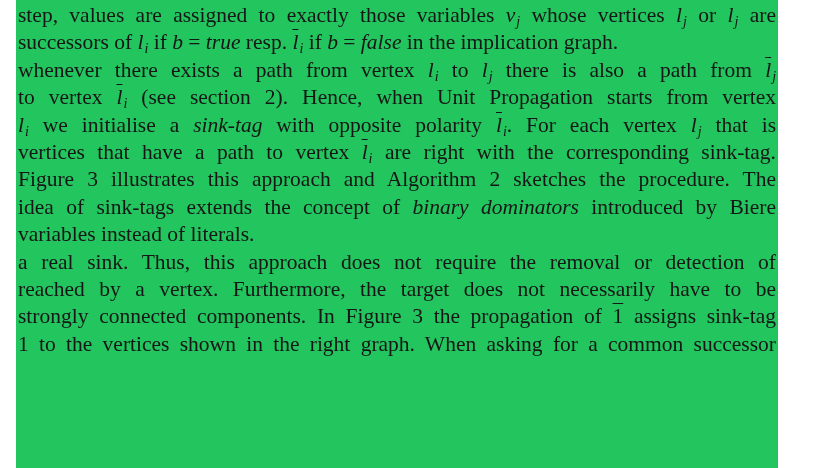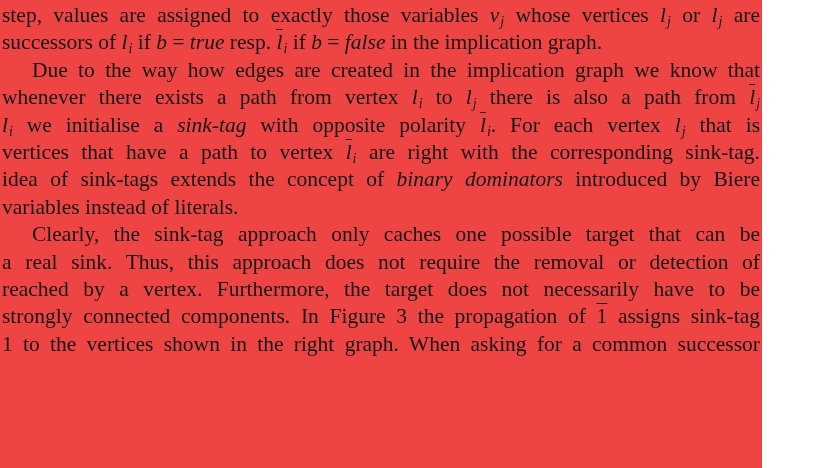--- a/index.html
+++ b/index.html
@@ -7,12 +7,13 @@
     width: 762px;
     height: 468px;
     overflow: hidden;
-    background: #ef4444;
+    background: #22c55e;
     color: #161616;
     font-family: "Liberation Serif", "DejaVu Serif", serif;
     font-size: 21.5px;
     box-sizing: border-box;
     padding: 2px 2px 0 2px;
+    margin-left: 16px;
   }
   .line {
     height: 27.4px;

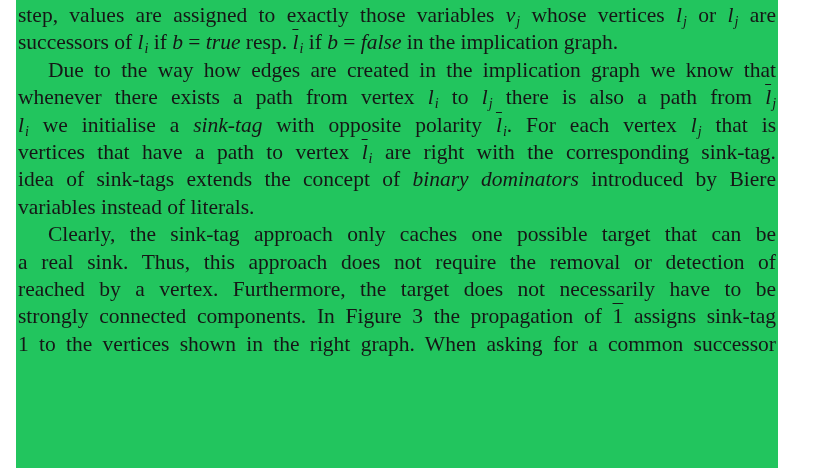--- a/index.html
+++ b/index.html
@@ -49,7 +49,6 @@
   <div id="doc">
       <div class="line j"><span class="rm">step, values are assigned to exactly those variables </span><span class="mw"><span class="mv">v</span><span class="msub">j</span></span><span class="rm"> whose vertices </span><span class="mw"><span class="mv">l</span><span class="msub">j</span></span><span class="rm"> or </span><span class="mw"><span class="mv">l</span><span class="msub">j</span></span><span class="rm"> are</span></div>
       <div class="line"><span class="rm">successors of </span><span class="mw"><span class="mv">l</span><span class="msub">i</span></span><span class="rm"> if </span><span class="mw"><span class="mv">b</span></span><span class="rm"> = </span><span class="it">true</span><span class="rm"> resp. </span><span class="mw"><span class="mv ov">l</span><span class="msub">i</span></span><span class="rm"> if </span><span class="mw"><span class="mv">b</span></span><span class="rm"> = </span><span class="it">false</span><span class="rm"> in the implication graph.</span></div>
-      <div class="line j ind"><span class="rm">Due to the way how edges are created in the implication graph we know that</span></div>
       <div class="line j"><span class="rm">whenever there exists a path from vertex </span><span class="mw"><span class="mv">l</span><span class="msub">i</span></span><span class="rm"> to </span><span class="mw"><span class="mv">l</span><span class="msub">j</span></span><span class="rm"> there is also a path from </span><span class="mw"><span class="mv ov">l</span><span class="msub">j</span></span></div>
       <div class="line j"><span class="mw"><span class="mv">l</span><span class="msub">i</span></span><span class="rm"> we initialise a </span><span class="it">sink-tag</span><span class="rm"> with opposite polarity </span><span class="mw"><span class="mv ov">l</span><span class="msub">i</span></span><span class="rm">. For each vertex </span><span class="mw"><span class="mv">l</span><span class="msub">j</span></span><span class="rm"> that is</span></div>
       <div class="line j"><span class="rm">vertices that have a path to vertex </span><span class="mw"><span class="mv ov">l</span><span class="msub">i</span></span><span class="rm"> are right with the corresponding sink-tag.</span></div>

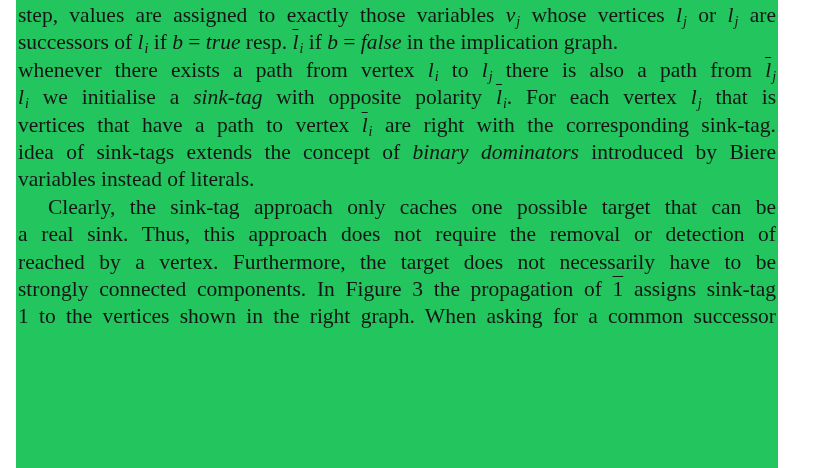--- a/index.html
+++ b/index.html
@@ -50,6 +50,7 @@
       <div class="line j"><span class="rm">step, values are assigned to exactly those variables </span><span class="mw"><span class="mv">v</span><span class="msub">j</span></span><span class="rm"> whose vertices </span><span class="mw"><span class="mv">l</span><span class="msub">j</span></span><span class="rm"> or </span><span class="mw"><span class="mv">l</span><span class="msub">j</span></span><span class="rm"> are</span></div>
       <div class="line"><span class="rm">successors of </span><span class="mw"><span class="mv">l</span><span class="msub">i</span></span><span class="rm"> if </span><span class="mw"><span class="mv">b</span></span><span class="rm"> = </span><span class="it">true</span><span class="rm"> resp. </span><span class="mw"><span class="mv ov">l</span><span class="msub">i</span></span><span class="rm"> if </span><span class="mw"><span class="mv">b</span></span><span class="rm"> = </span><span class="it">false</span><span class="rm"> in the implication graph.</span></div>
       <div class="line j"><span class="rm">whenever there exists a path from vertex </span><span class="mw"><span class="mv">l</span><span class="msub">i</span></span><span class="rm"> to </span><span class="mw"><span class="mv">l</span><span class="msub">j</span></span><span class="rm"> there is also a path from </span><span class="mw"><span class="mv ov">l</span><span class="msub">j</span></span></div>
+      <div class="line j"><span class="rm">to vertex </span><span class="mw"><span class="mv ov">l</span><span class="msub">i</span></span><span class="rm"> (see section 2). Hence, when Unit Propagation starts from vertex</span></div>
       <div class="line j"><span class="mw"><span class="mv">l</span><span class="msub">i</span></span><span class="rm"> we initialise a </span><span class="it">sink-tag</span><span class="rm"> with opposite polarity </span><span class="mw"><span class="mv ov">l</span><span class="msub">i</span></span><span class="rm">. For each vertex </span><span class="mw"><span class="mv">l</span><span class="msub">j</span></span><span class="rm"> that is</span></div>
       <div class="line j"><span class="rm">vertices that have a path to vertex </span><span class="mw"><span class="mv ov">l</span><span class="msub">i</span></span><span class="rm"> are right with the corresponding sink-tag.</span></div>
       <div class="line j"><span class="rm">idea of sink-tags extends the concept of </span><span class="it">binary dominators</span><span class="rm"> introduced by Biere</span></div>

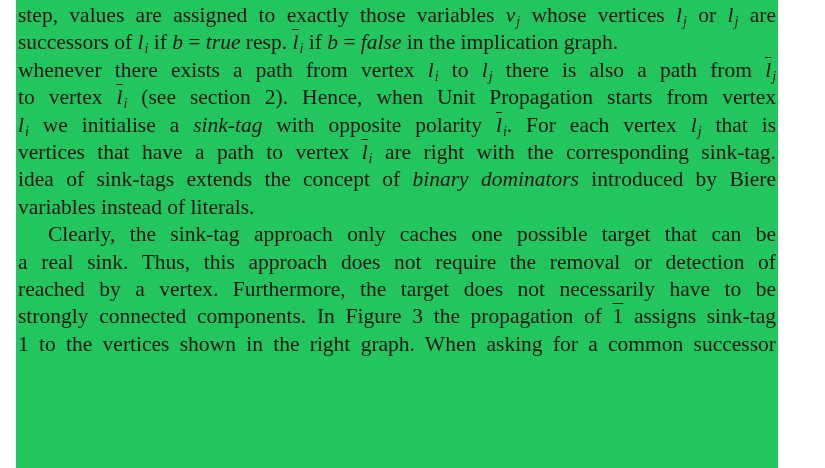--- a/index.html
+++ b/index.html
@@ -53,6 +53,7 @@
       <div class="line j"><span class="rm">to vertex </span><span class="mw"><span class="mv ov">l</span><span class="msub">i</span></span><span class="rm"> (see section 2). Hence, when Unit Propagation starts from vertex</span></div>
       <div class="line j"><span class="mw"><span class="mv">l</span><span class="msub">i</span></span><span class="rm"> we initialise a </span><span class="it">sink-tag</span><span class="rm"> with opposite polarity </span><span class="mw"><span class="mv ov">l</span><span class="msub">i</span></span><span class="rm">. For each vertex </span><span class="mw"><span class="mv">l</span><span class="msub">j</span></span><span class="rm"> that is</span></div>
       <div class="line j"><span class="rm">vertices that have a path to vertex </span><span class="mw"><span class="mv ov">l</span><span class="msub">i</span></span><span class="rm"> are right with the corresponding sink-tag.</span></div>
+      <div class="line j"><span class="rm">Figure 3 illustrates this approach and Algorithm 2 sketches the procedure. The</span></div>
       <div class="line j"><span class="rm">idea of sink-tags extends the concept of </span><span class="it">binary dominators</span><span class="rm"> introduced by Biere</span></div>
       <div class="line"><span class="rm">variables instead of literals.</span></div>
       <div class="line j ind"><span class="rm">Clearly, the sink-tag approach only caches one possible target that can be</span></div>

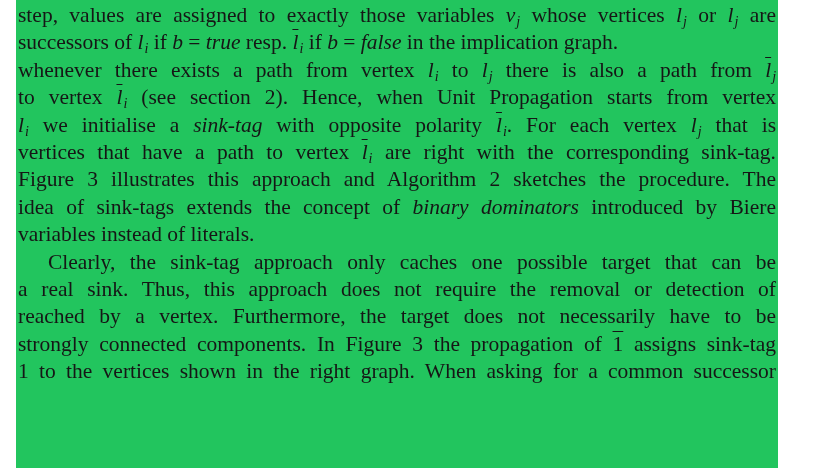--- a/index.html
+++ b/index.html
@@ -56,7 +56,6 @@
       <div class="line j"><span class="rm">Figure 3 illustrates this approach and Algorithm 2 sketches the procedure. The</span></div>
       <div class="line j"><span class="rm">idea of sink-tags extends the concept of </span><span class="it">binary dominators</span><span class="rm"> introduced by Biere</span></div>
       <div class="line"><span class="rm">variables instead of literals.</span></div>
-      <div class="line j ind"><span class="rm">Clearly, the sink-tag approach only caches one possible target that can be</span></div>
       <div class="line j"><span class="rm">a real sink. Thus, this approach does not require the removal or detection of</span></div>
       <div class="line j"><span class="rm">reached by a vertex. Furthermore, the target does not necessarily have to be</span></div>
       <div class="line j"><span class="rm">strongly connected components. In Figure 3 the propagation of </span><span class="mw"><span class="rm ov">1</span></span><span class="rm"> assigns sink-tag</span></div>

